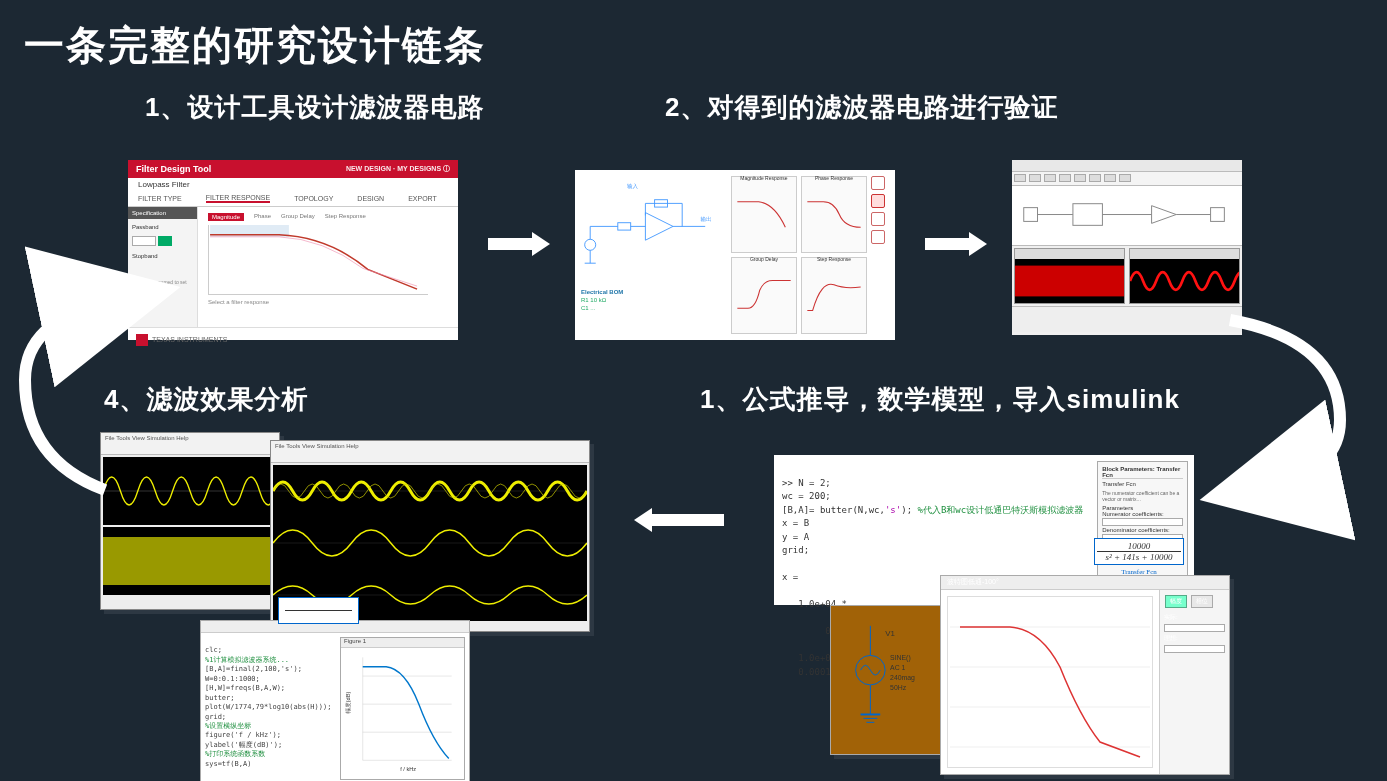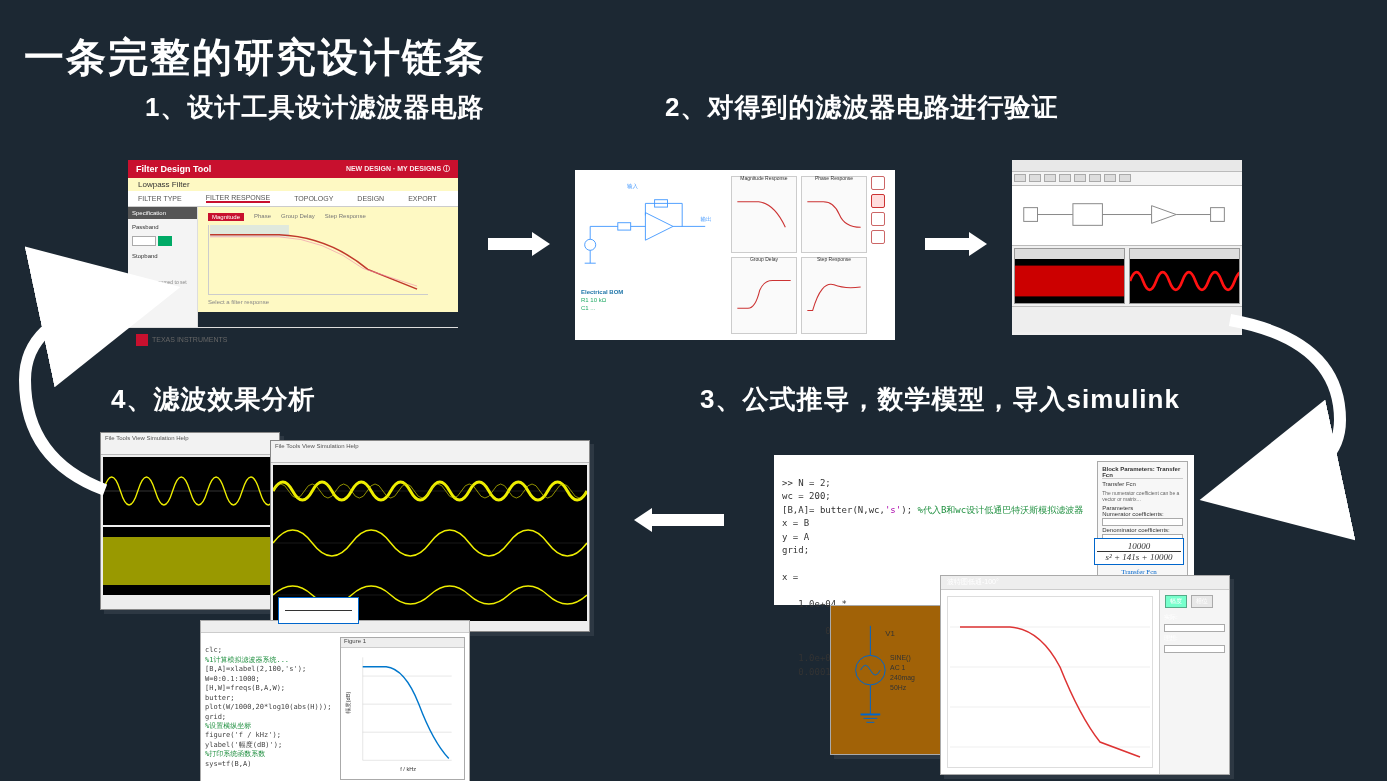--- a/index.html
+++ b/index.html
@@ -16,7 +16,6 @@
     font-size: 40px;
     font-weight: 700;
     letter-spacing: 2px;
-    margin-top: 12px;
   }
   .step-title {
     position: absolute;

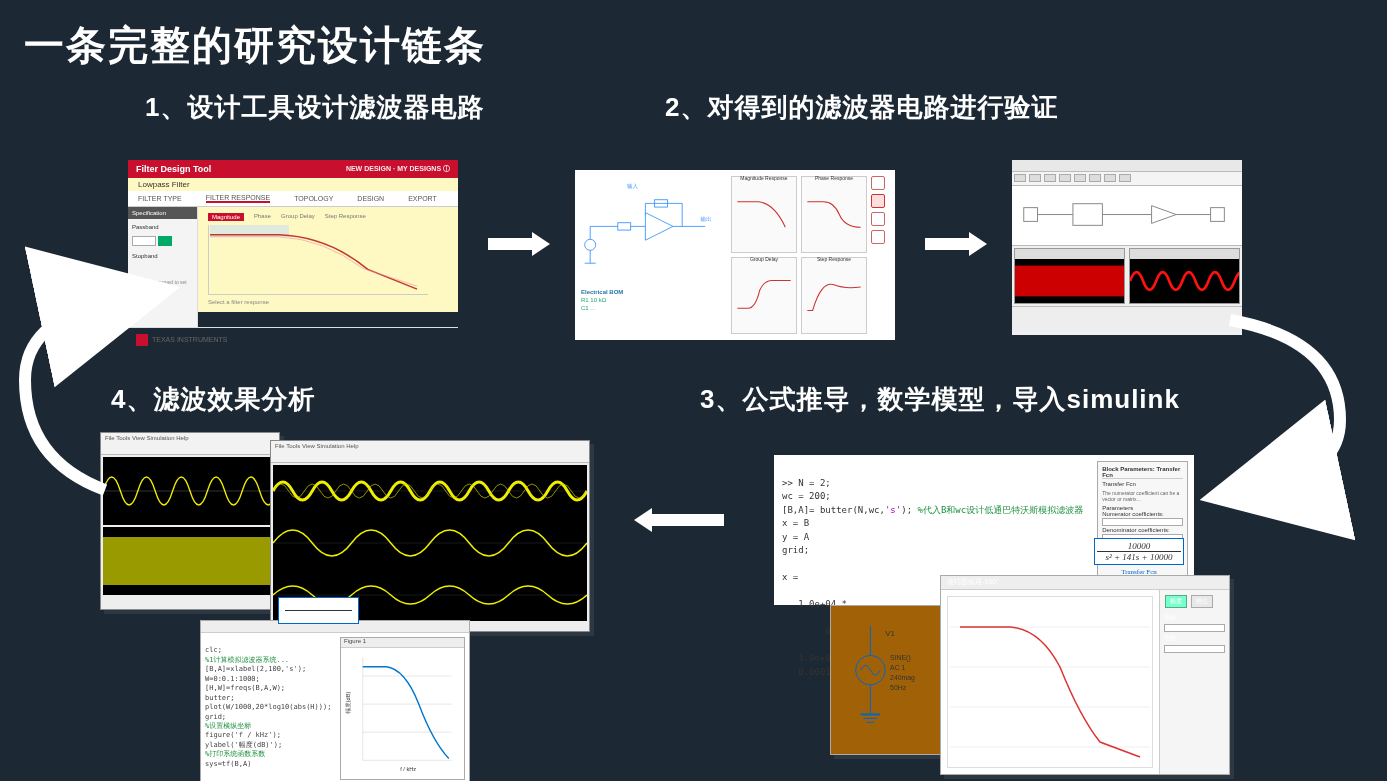--- a/index.html
+++ b/index.html
@@ -37,7 +37,7 @@
   }
 
   
-  .s1 { top: 160px; left: 128px; width: 330px; height: 152px; background:#fef9c3; font-size:8px; color:#333; }
+  .s1 { top: 160px; left: 128px; width: 330px; height: 180px; background:#ffffff; font-size:8px; color:#333; }
   .s1 .red-bar { background:#c8102e; height:18px; display:flex; align-items:center; justify-content:space-between; padding:0 8px; color:#fff; font-size:9px; font-weight:600; }
   .s1 .tabs { height:16px; background:#fff; border-bottom:1px solid #ccc; font-size:7px; display:flex; gap:24px; padding:0 10px; align-items:center; color:#555; }
   .s1 .body { display:flex; height:120px; }

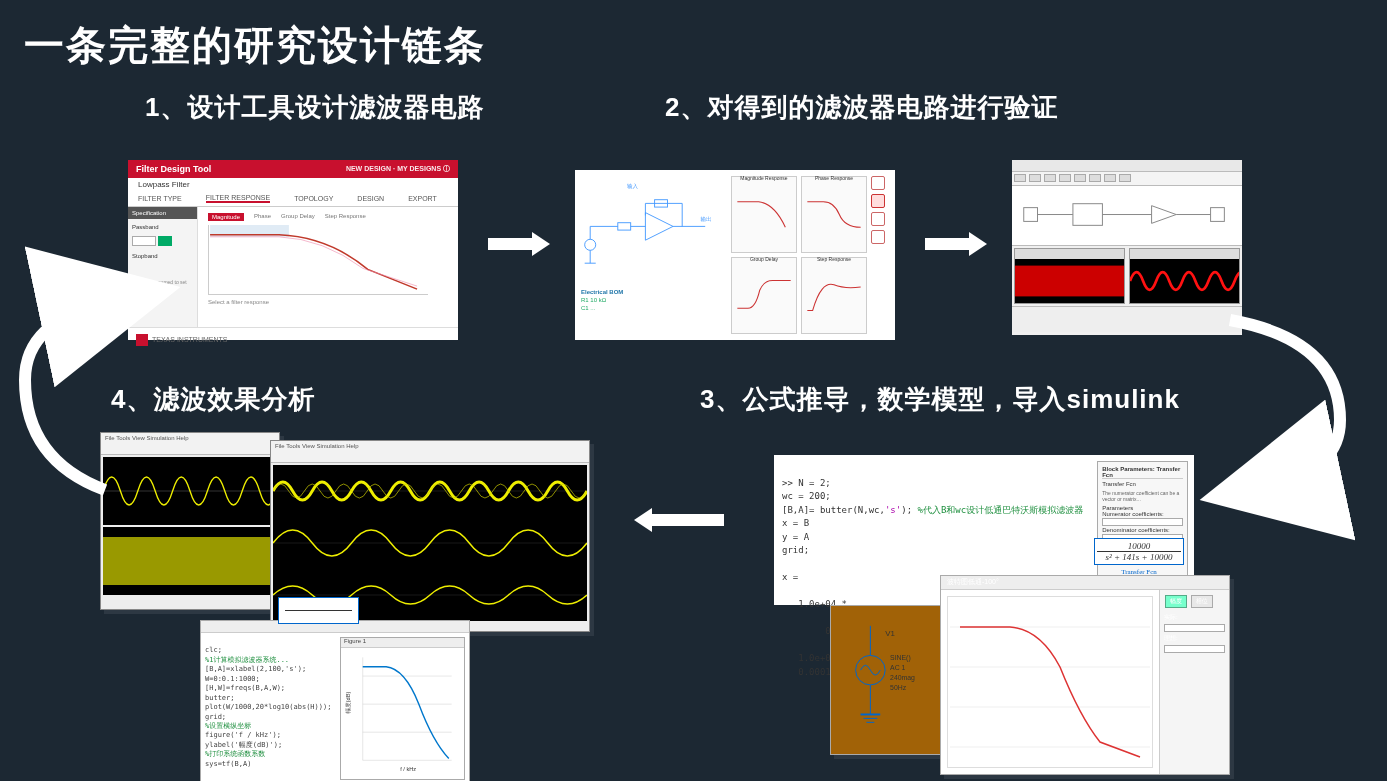--- a/index.html
+++ b/index.html
@@ -26,7 +26,7 @@
   .step1-title { top: 90px; left: 145px; }
   .step2-title { top: 90px; left: 665px; }
   .step3-title { top: 382px; left: 700px; }
-  .step4-title { top: 382px; left: 111px; }
+  .step4-title { top: 382px; left: 104px; }
 
   
   .fig-stack { position: absolute; }

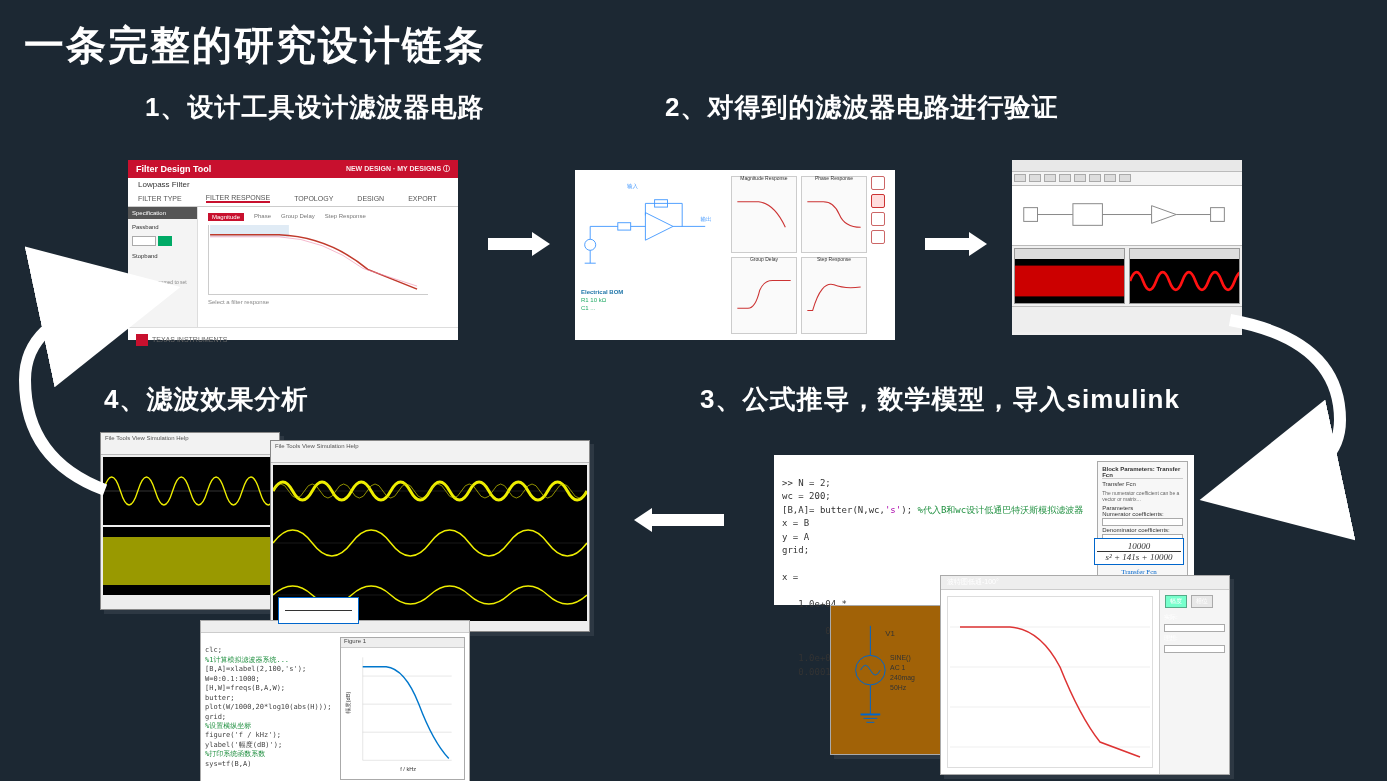--- a/index.html
+++ b/index.html
@@ -148,7 +148,7 @@
 <div class="slide-title">一条完整的研究设计链条</div>
 <div class="step-title step1-title">1、设计工具设计滤波器电路</div>
 <div class="step-title step2-title">2、对得到的滤波器电路进行验证</div>
-<div class="step-title step3-title">3、公式推导，数学模型，导入simulink</div>
+<div class="step-title step3-title">1、公式推导，数学模型，导入simulink</div>
 <div class="step-title step4-title">4、滤波效果分析</div>
 
 <div class="fig-stack s1 tile">

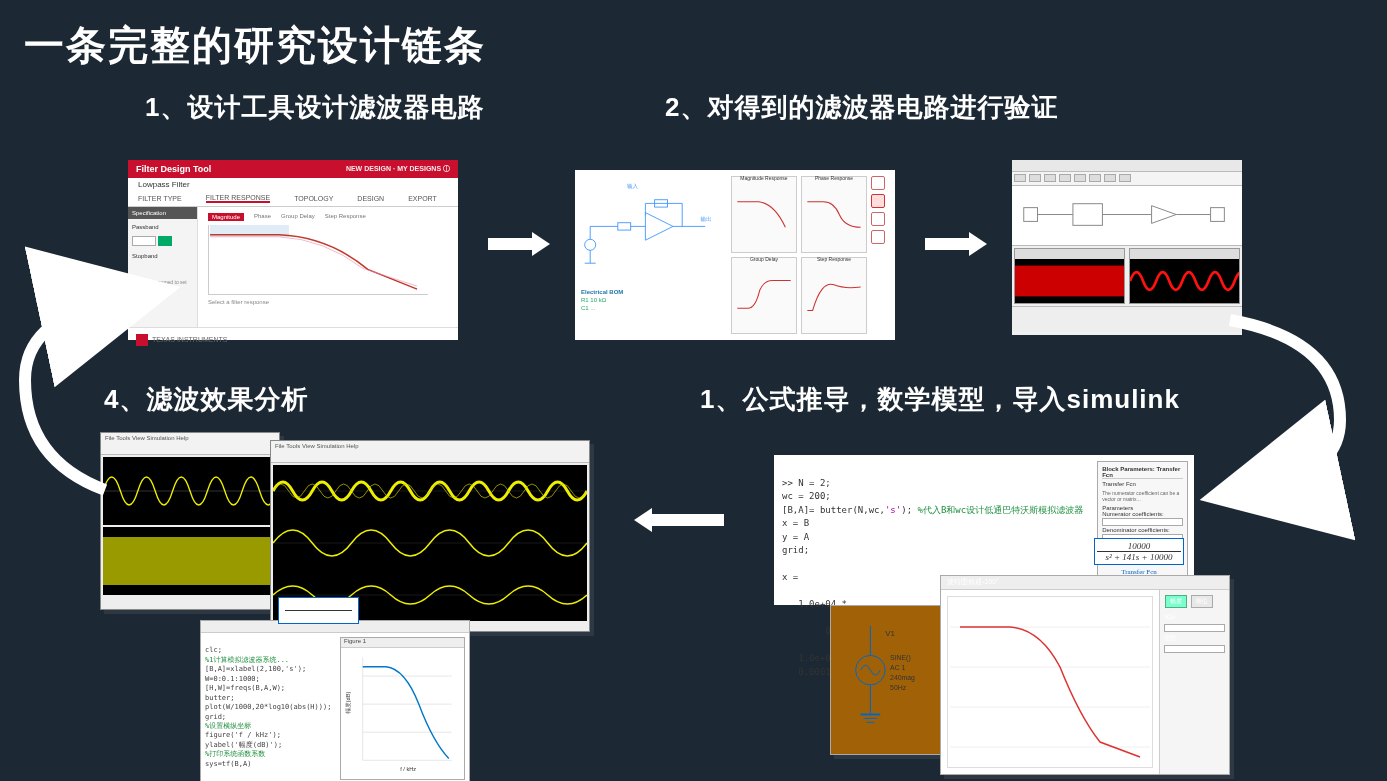--- a/index.html
+++ b/index.html
@@ -433,7 +433,7 @@
     <div class="ed">
 <span>clc;</span>
 <span><span class="cmt">%1计算模拟滤波器系统...</span></span>
-<span>[B,A]=xlabel(2,100,'s');</span>
+<span>[B,A]=final(2,100,'s');</span>
 <span>W=0:0.1:1000;                </span>
 <span>[H,W]=freqs(B,A,W);</span>
 <span>butter;</span>

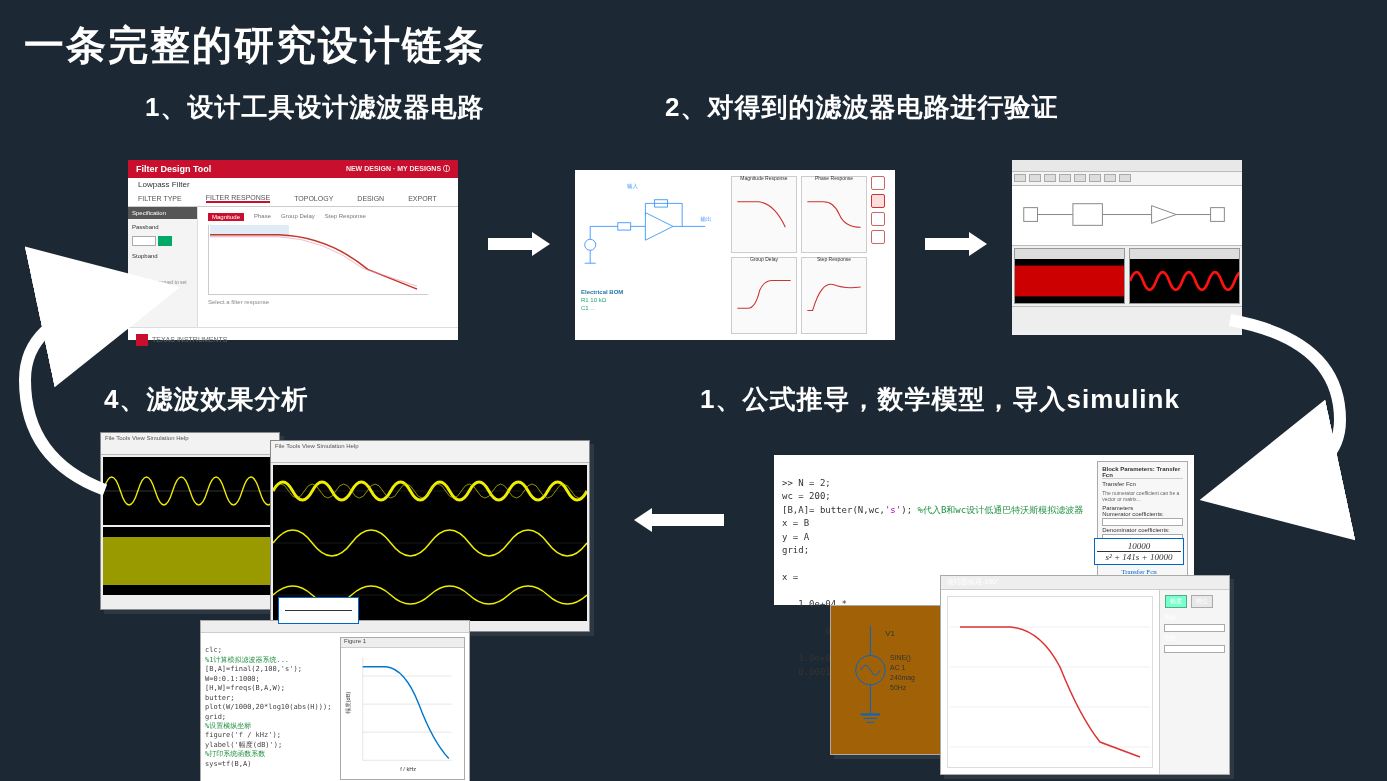--- a/index.html
+++ b/index.html
@@ -437,7 +437,7 @@
 <span>W=0:0.1:1000;                </span>
 <span>[H,W]=freqs(B,A,W);</span>
 <span>butter;</span>
-<span>plot(W/1000,20*log10(abs(H)));</span>
+<span>plot(W/1774,79*log10(abs(H)));</span>
 <span>grid;</span>
 <span class="cmt">%设置横纵坐标</span>
 <span>figure('f / kHz');</span>

